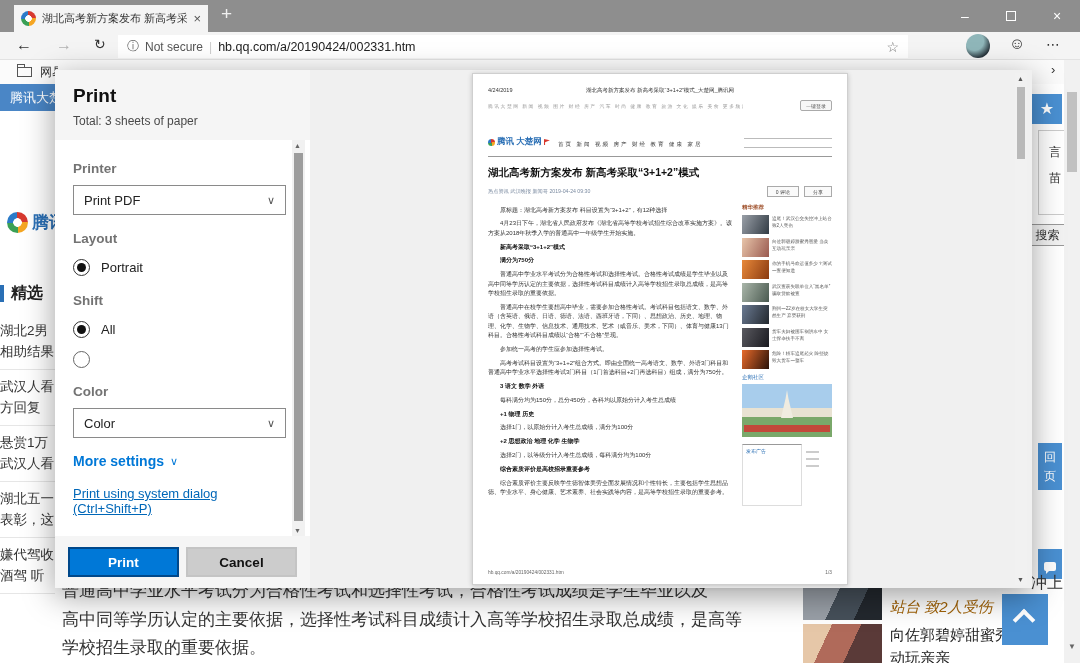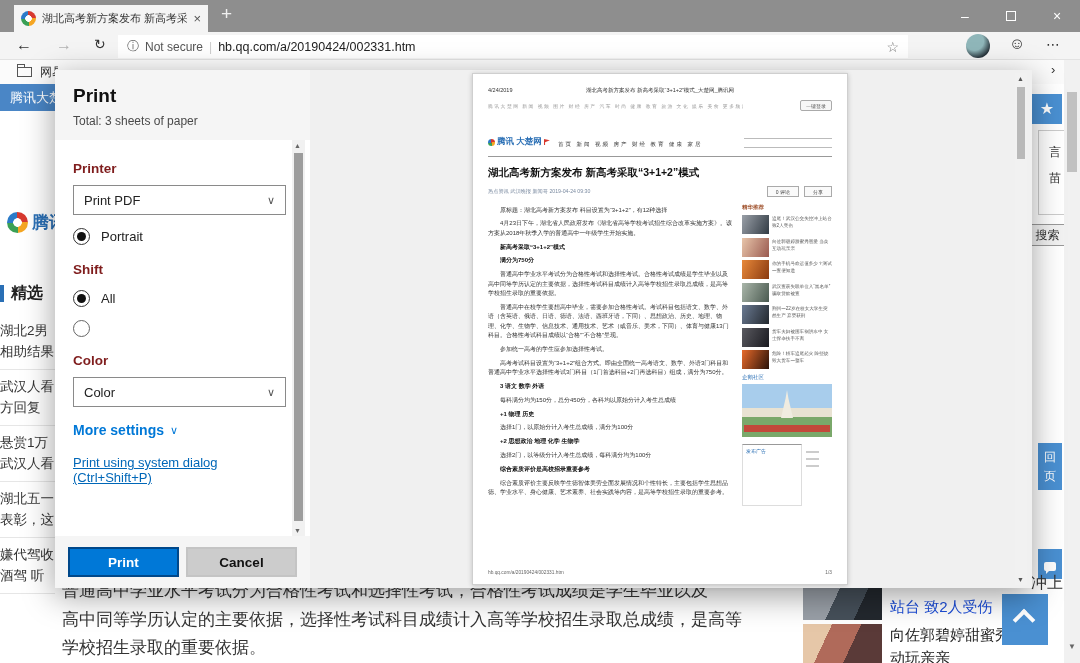--- a/index.html
+++ b/index.html
@@ -94,7 +94,7 @@
   .p-title{font-size:19px;font-weight:bold;color:#111;}
   .p-sub{font-size:12px;color:#4a4a4a;margin-top:7px;}
   .panel-body{position:absolute;left:0;top:70px;width:237px;height:396px;background:#fff;padding:13px 0 0 18px;}
-  .lbl{font-size:13.5px;font-weight:bold;color:#7f1d1d;margin:8px 16px 9px 0;}
+  .lbl{font-size:13.5px;font-weight:bold;color:#737373;margin:8px 16px 9px 0;}
   .dd{width:213px;height:30px;border:1px solid #8a8a8a;background:#fff;display:flex;align-items:center;
     justify-content:space-between;padding:0 10px;font-size:13px;color:#222;}
   .dd-chev{color:#555;font-size:11px;}

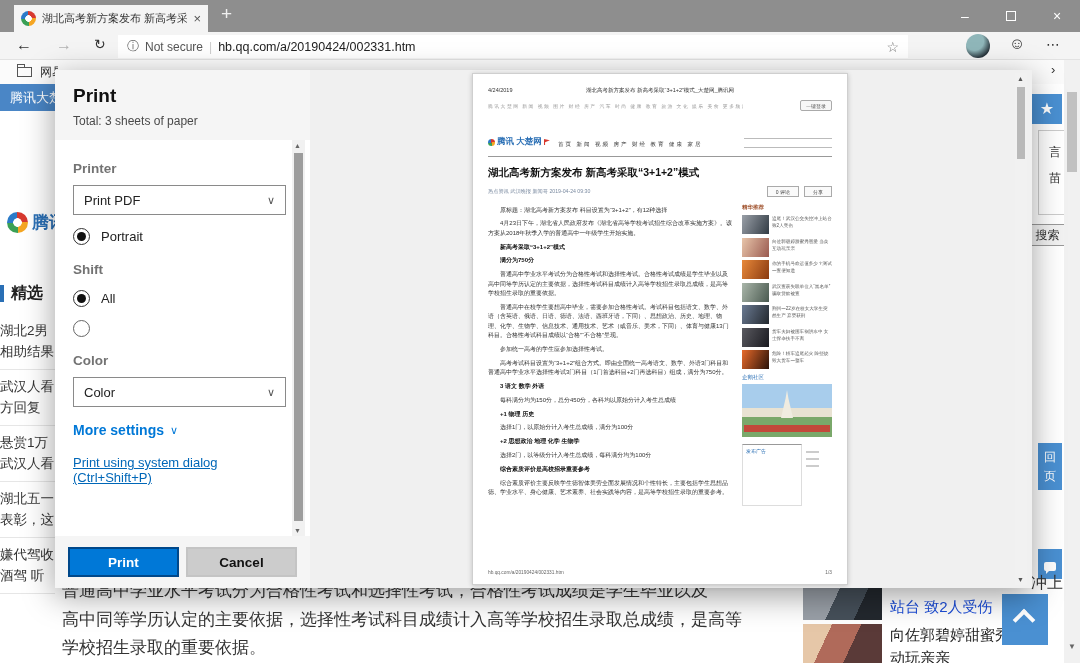--- a/index.html
+++ b/index.html
@@ -271,6 +271,7 @@
           <span>Print PDF</span>
           <span class="dd-chev">∨</span>
         </div>
+        <div class="lbl" style="margin-top:16px;">Layout</div>
         <div class="radio-row">
           <span class="radio sel"></span>
           <span>Portrait</span>

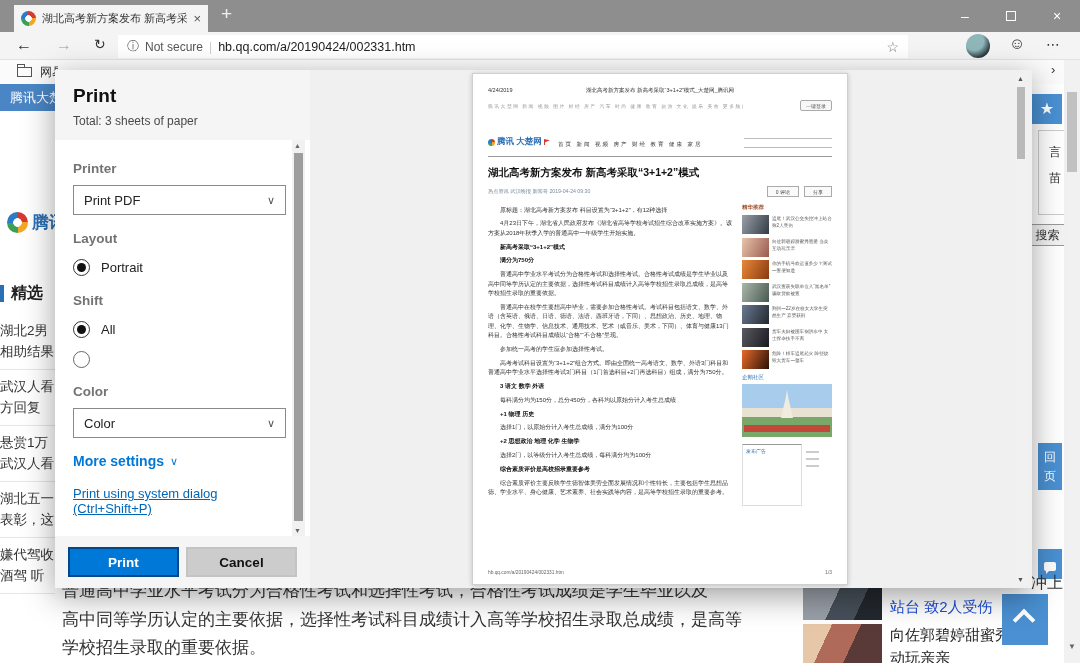--- a/index.html
+++ b/index.html
@@ -61,7 +61,7 @@
     background:linear-gradient(115deg,#9aa0a8 0 40%,#46505a 40% 70%,#23282e 70%);}
   .bg-thumb2{position:absolute;left:803px;top:624px;width:79px;height:39px;
     background:linear-gradient(115deg,#e6c7a8 0 30%,#b06a5a 30% 60%,#5a3a38 60%);}
-  .bg-news-t1{position:absolute;left:890px;top:598px;font-size:15px;color:#1d4ed8;white-space:nowrap;}
+  .bg-news-t1{position:absolute;left:890px;top:598px;font-size:15px;color:#a16207;white-space:nowrap;font-style:italic;}
   .bg-news-t2a{position:absolute;left:890px;top:626px;font-size:15px;color:#222;white-space:nowrap;width:125px;overflow:hidden;}
   .bg-news-t2b{position:absolute;left:890px;top:649px;font-size:15px;color:#222;white-space:nowrap;}
   .btt{position:absolute;left:1002px;top:594px;width:46px;height:51px;background:#4a90d2;}

